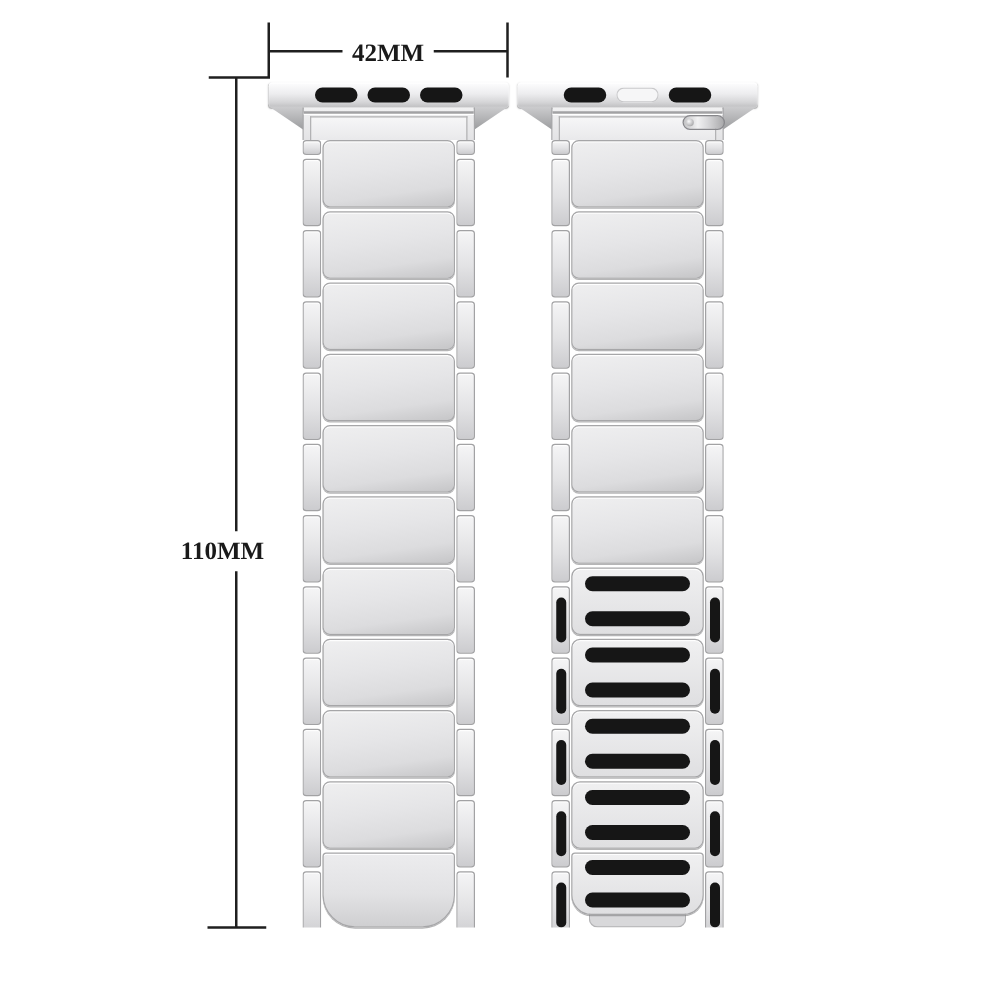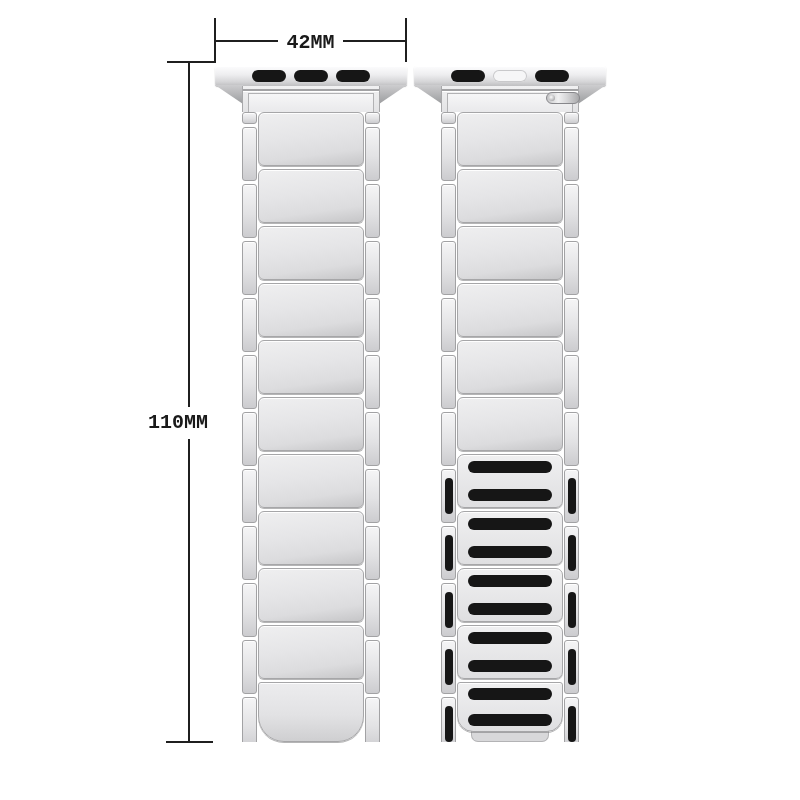--- a/index.html
+++ b/index.html
@@ -4,7 +4,7 @@
 <style>
   html,body{margin:0;padding:0;background:#fff;}
   .stage{position:relative;width:800px;height:800px;background:#fff;overflow:hidden;
-         font-family:Liberation Mono, monospace;}
+         font-family:Liberation Serif, serif;}
 
   
   .tick{position:absolute;background:#1f1f1f;}

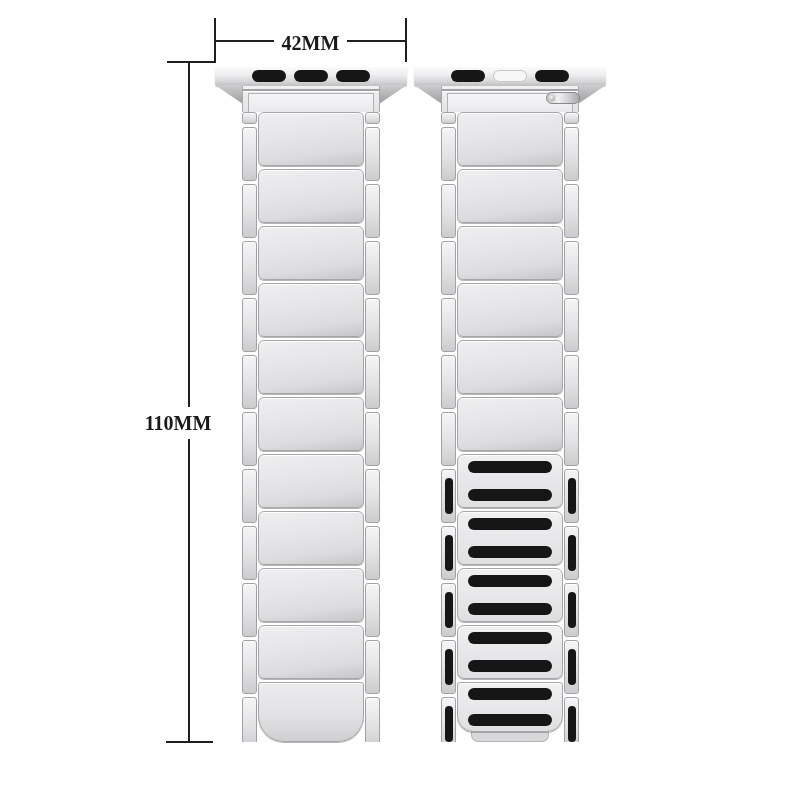--- a/index.html
+++ b/index.html
@@ -21,7 +21,7 @@
   .tick-h-top{left:167px;top:61px;width:49px;height:2px;}
   .tick-h-bot{left:166px;top:741px;width:47px;height:2px;}
   .hline{left:188px;top:62px;width:2px;height:680px;}
-  .hlabel{left:138px;top:407px;width:80px;}
+  .hlabel{left:138px;top:425px;width:80px;}
   .hlabel span{padding:6px 2px;}
 
   

